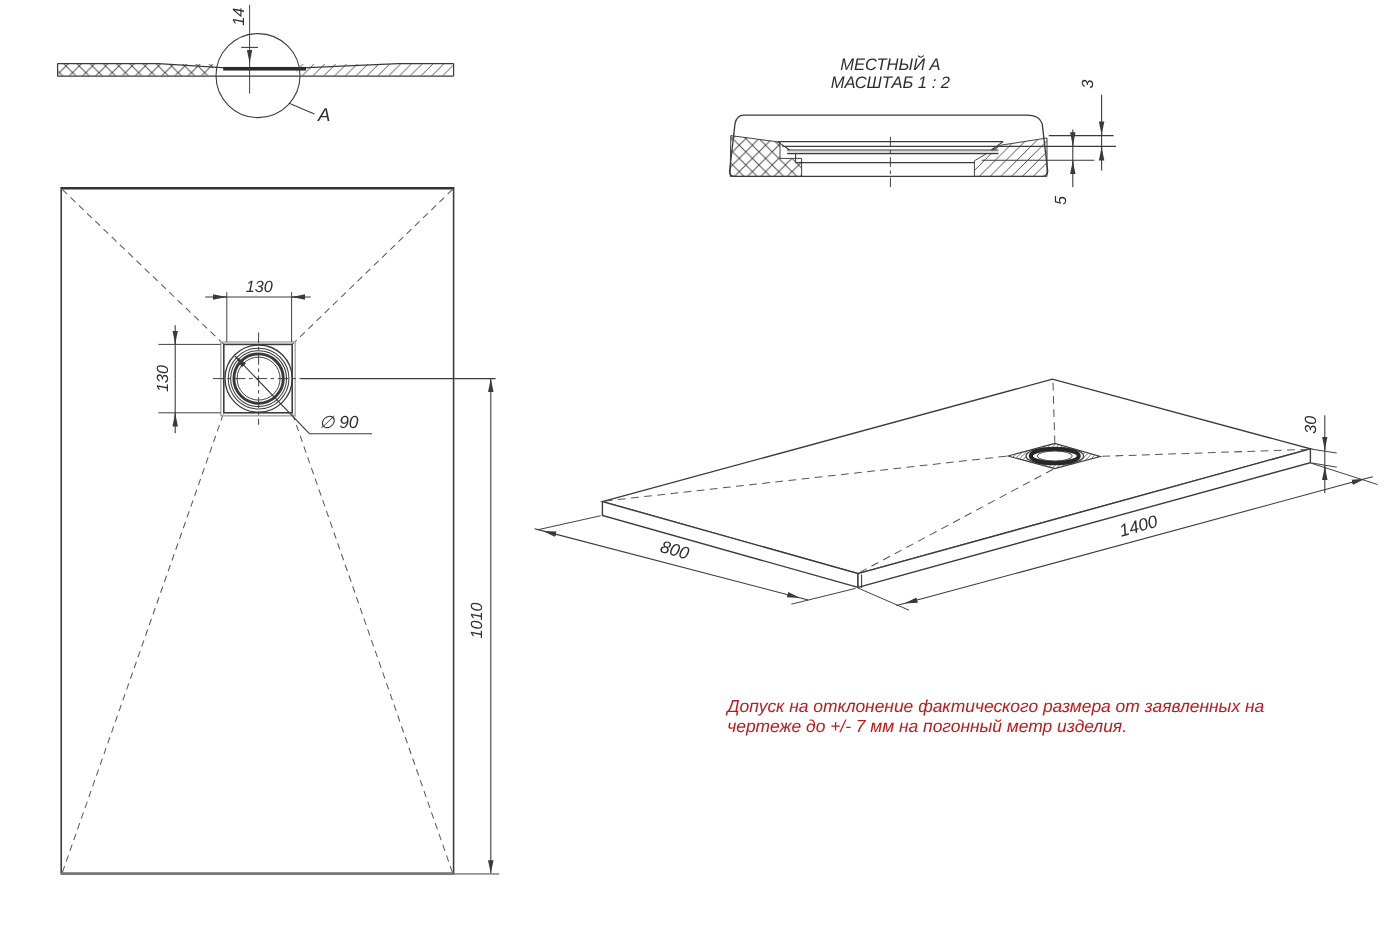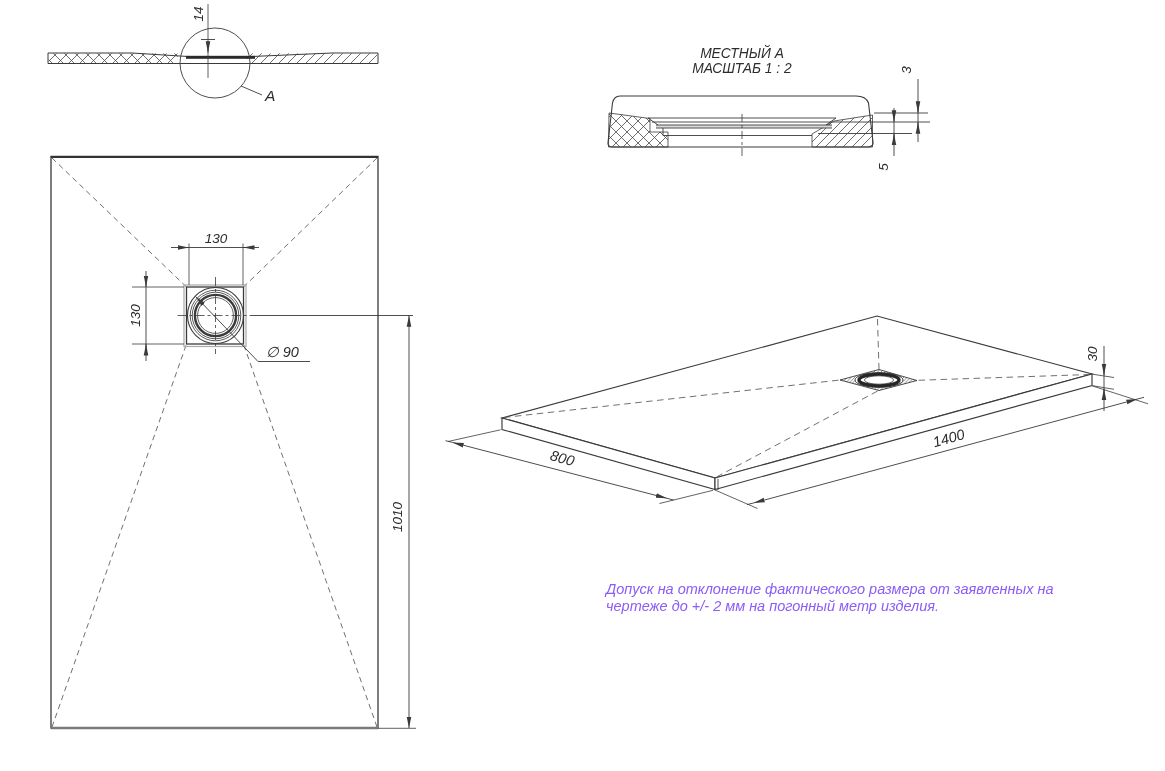--- a/index.html
+++ b/index.html
@@ -11,7 +11,7 @@
   .lbl{font:italic 15.5px "Liberation Sans",sans-serif;fill:#2d2d2d;}
   .title{font:italic 13.8px "Liberation Sans",sans-serif;fill:#2d2d2d;}
   .note{position:absolute;left:606px;top:581px;width:486px;
-        font-style:italic;font-size:14.5px;line-height:1.18;color:#8b5cf6;}
+        font-style:italic;font-size:14.5px;line-height:1.18;color:#b91c1c;}
 </style>
 </head>
 <body>

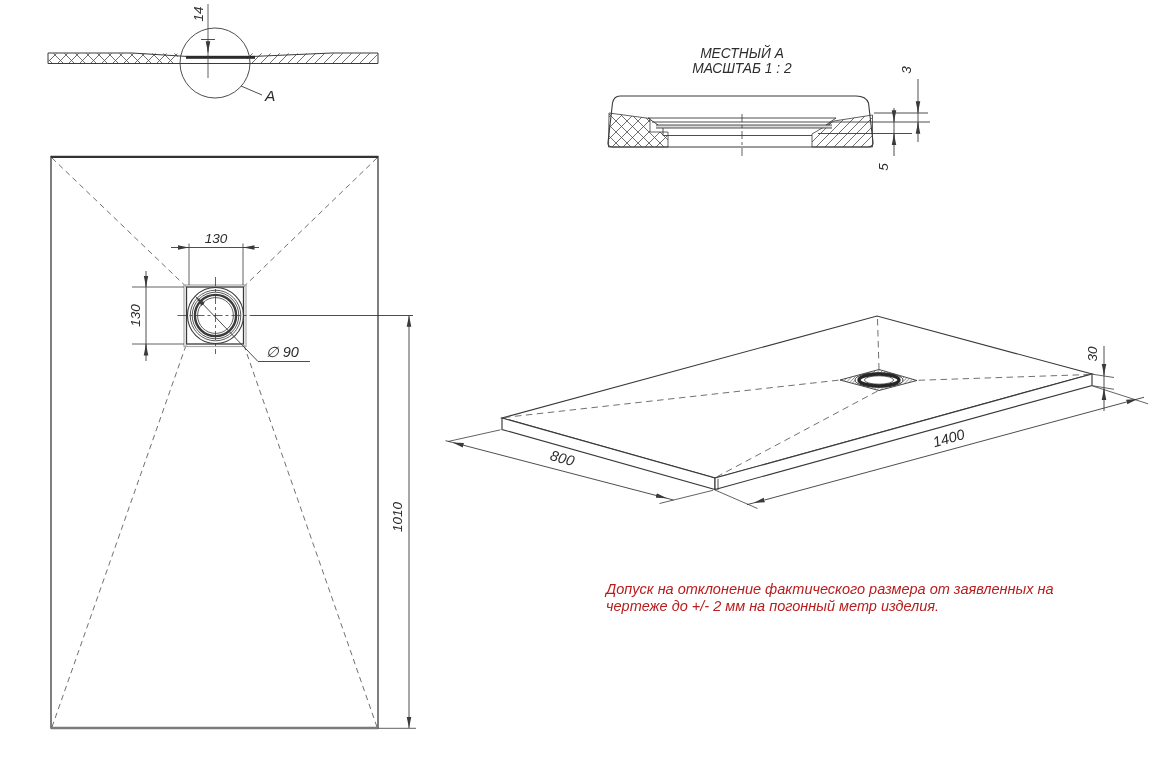--- a/index.html
+++ b/index.html
@@ -179,7 +179,7 @@
 
 <div class="note">
   <div>Допуск на отклонение фактического размера от заявленных на</div>
-  <div>чертеже до +/- 2 мм на погонный метр изделия.</div>
+  <div>чертеже до +/- 7 мм на погонный метр изделия.</div>
 </div>
 </div>
 

